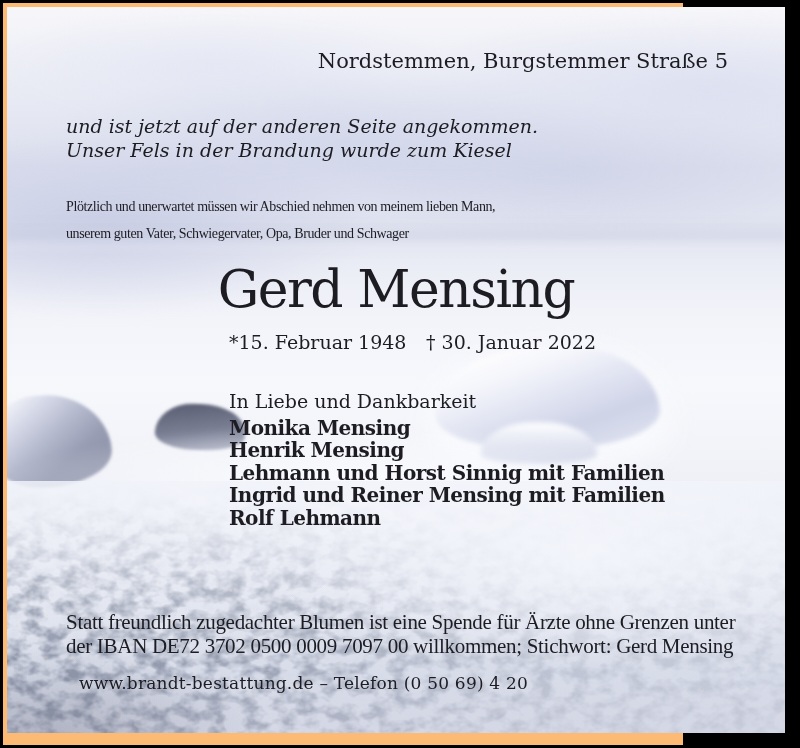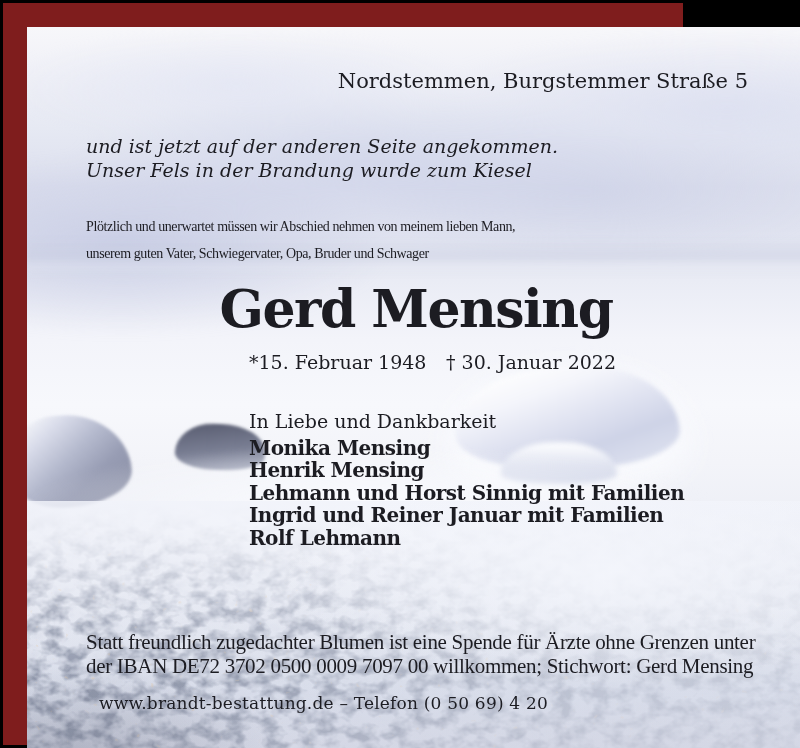--- a/index.html
+++ b/index.html
@@ -7,7 +7,7 @@
 
   .notice-frame{
     box-sizing:border-box;width:686px;height:748px;
-    border:3px solid #000;background:#7f1d1d;padding:24px;
+    border:3px solid #000;background:#fdba74;padding:4px;
   }
   .photo{
     position:relative;width:778px;height:726px;overflow:hidden;

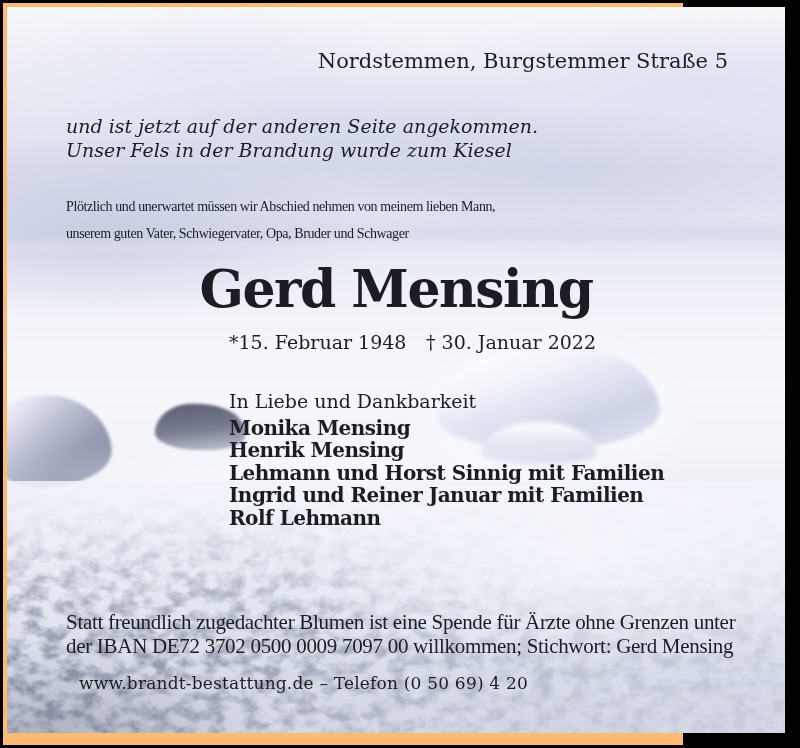--- a/index.html
+++ b/index.html
@@ -93,7 +93,7 @@
   .location-line{top:42px;right:57px;font-size:21px;}
   .epigraph{top:107px;left:59px;font-style:italic;font-size:19px;line-height:24px;}
   .intro{top:187px;left:59px;font-family:"Liberation Serif",serif;font-size:14px;line-height:26.5px;letter-spacing:-0.4px;}
-  .deceased-name{top:254px;left:0;right:0;text-align:center;font-size:52px;line-height:56px;font-weight:bold;letter-spacing:-1.5px;}
+  .deceased-name{top:254px;left:0;right:0;text-align:center;font-size:52px;line-height:56px;font-weight:normal;letter-spacing:-1.5px;}
   .dates{top:324px;left:222px;font-size:19px;}
   .dates .death{position:absolute;left:197px;top:0;}
   .dedication{top:383px;left:222px;font-size:19px;}

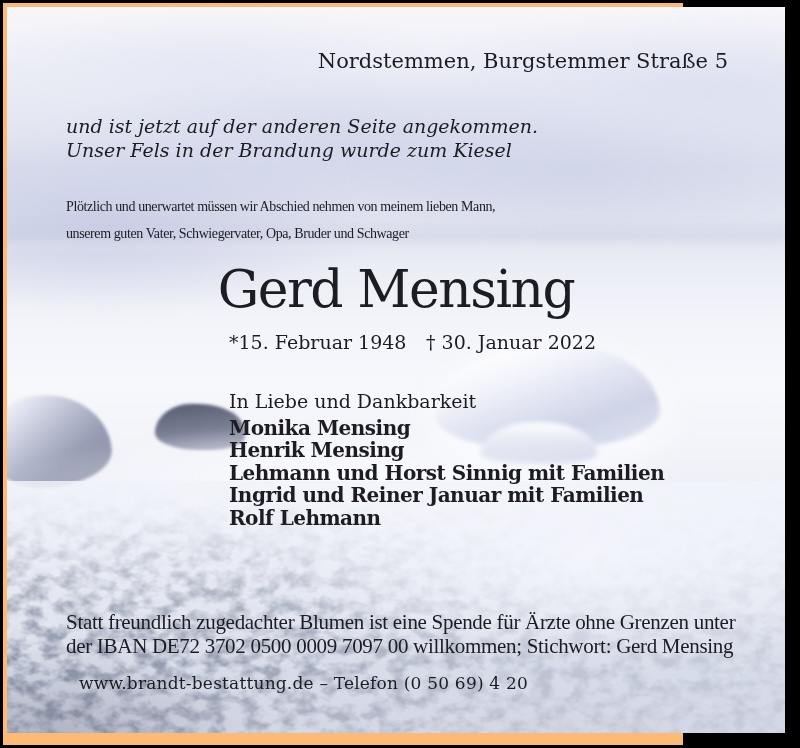--- a/index.html
+++ b/index.html
@@ -167,7 +167,7 @@
         <div>Monika Mensing</div>
         <div>Henrik Mensing</div>
         <div>Lehmann und Horst Sinnig mit Familien</div>
-        <div>Ingrid und Reiner Januar mit Familien</div>
+        <div>Ingrid und Reiner Mensing mit Familien</div>
         <div>Rolf Lehmann</div>
       </div>
 

